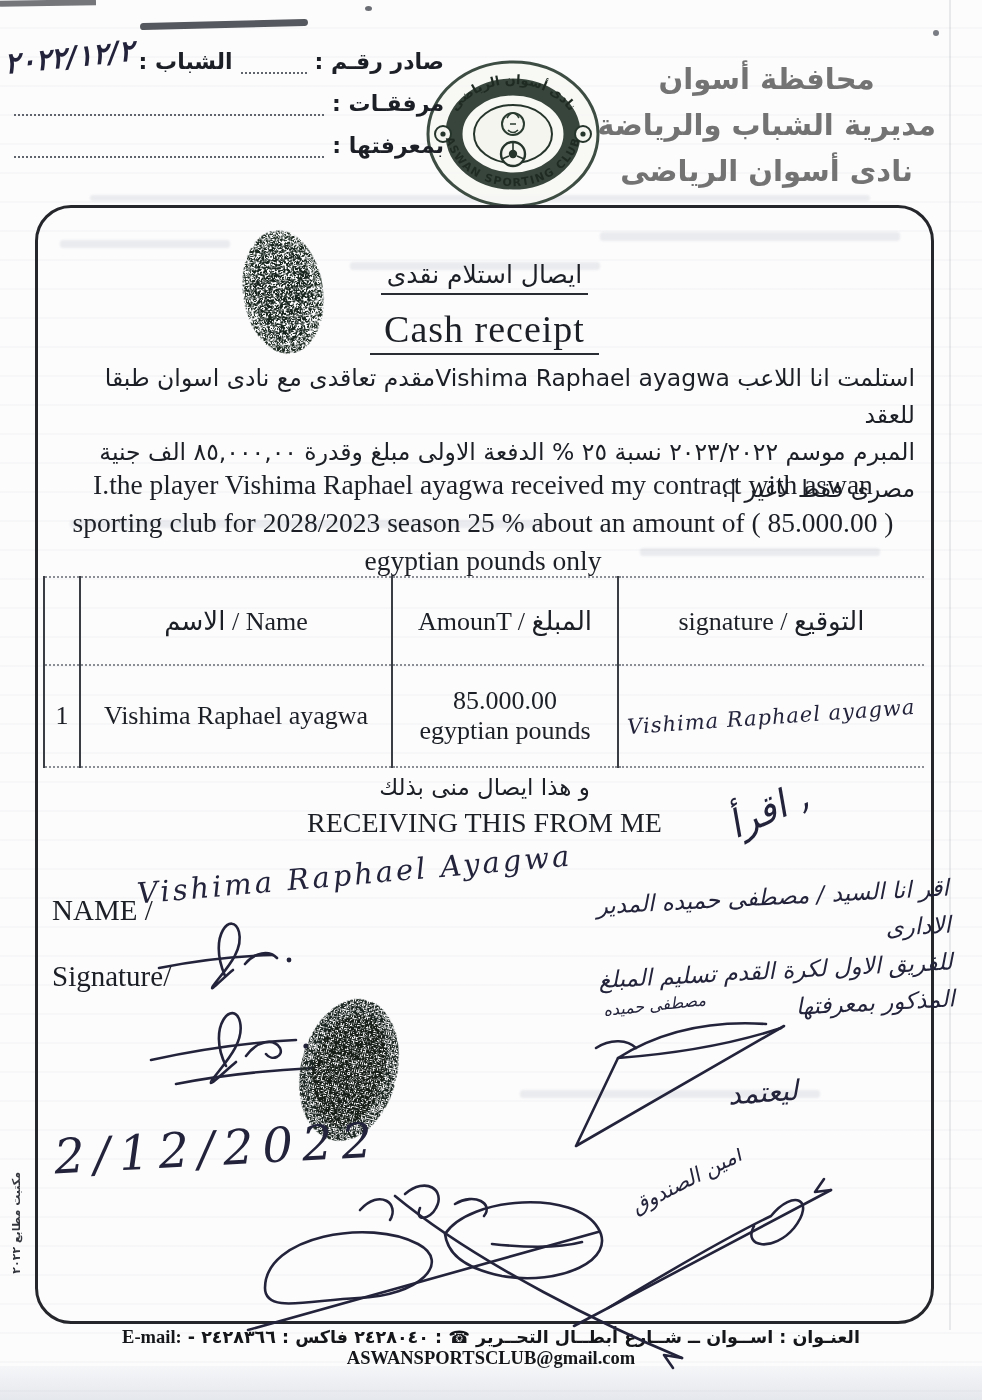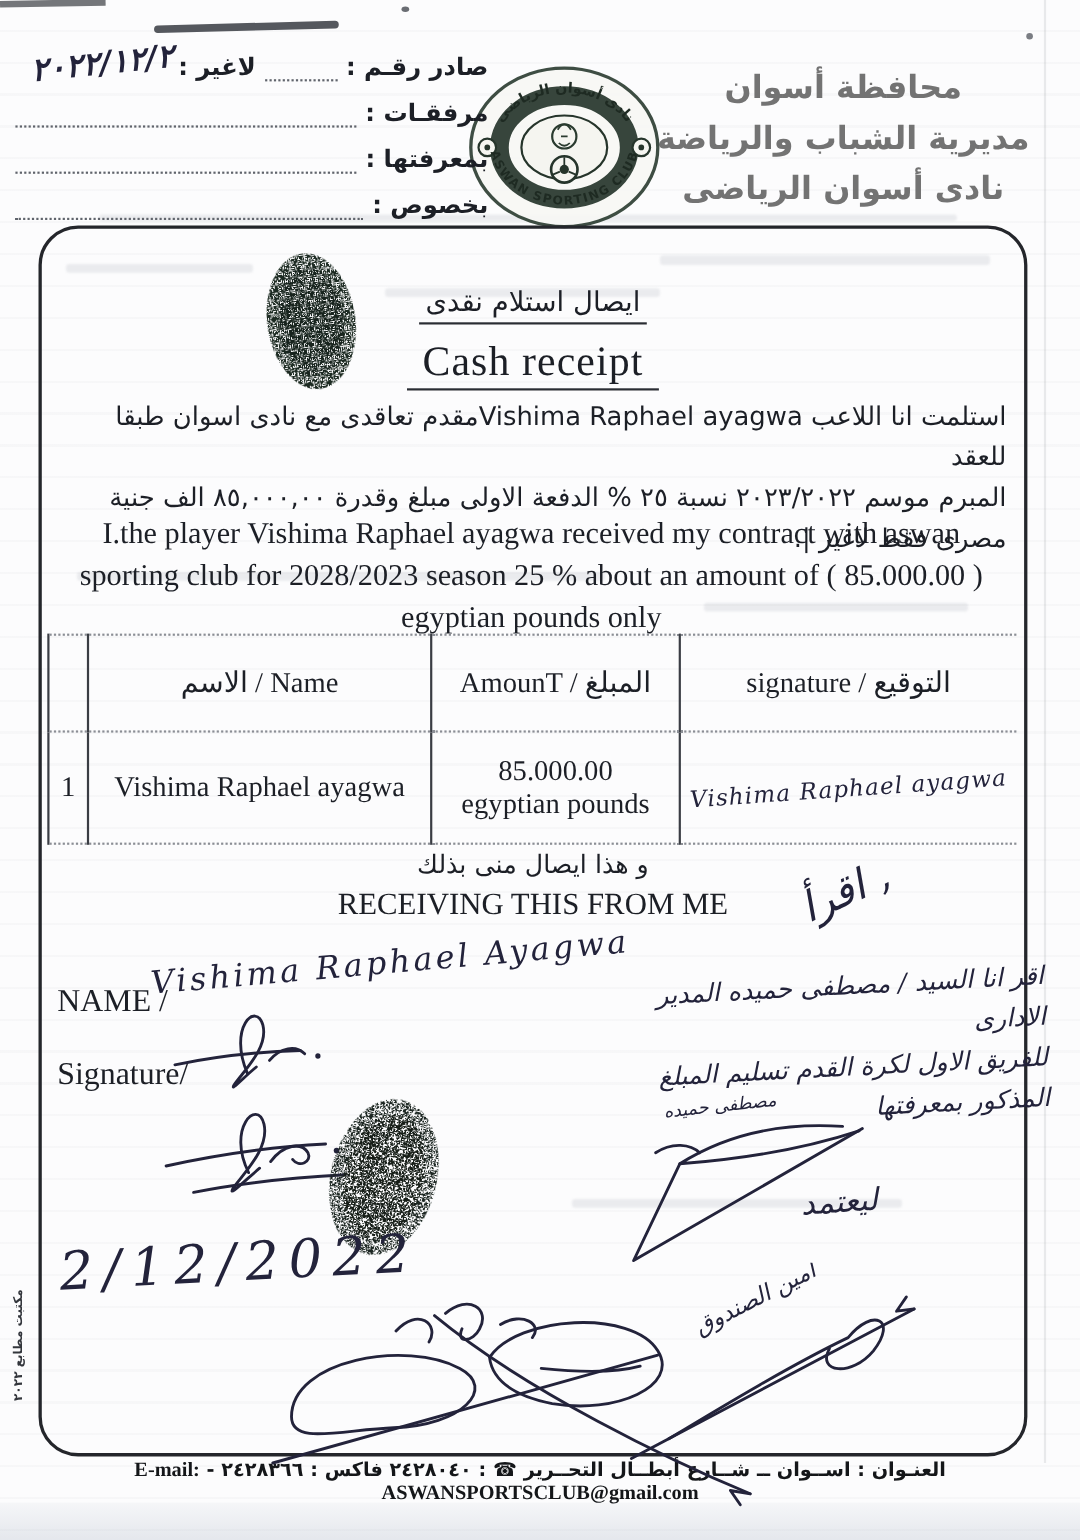--- a/index.html
+++ b/index.html
@@ -126,7 +126,7 @@
     <div class="frow">
       <span class="lbl">صادر رقـم :</span>
       <span class="dots short"></span>
-      <span class="lbl">لاغير :</span>
+      <span class="lbl">الشباب :</span>
       <span class="hw hwdate-top">٢٠٢٢/١٢/٢</span>
     </div>
     <div class="frow">

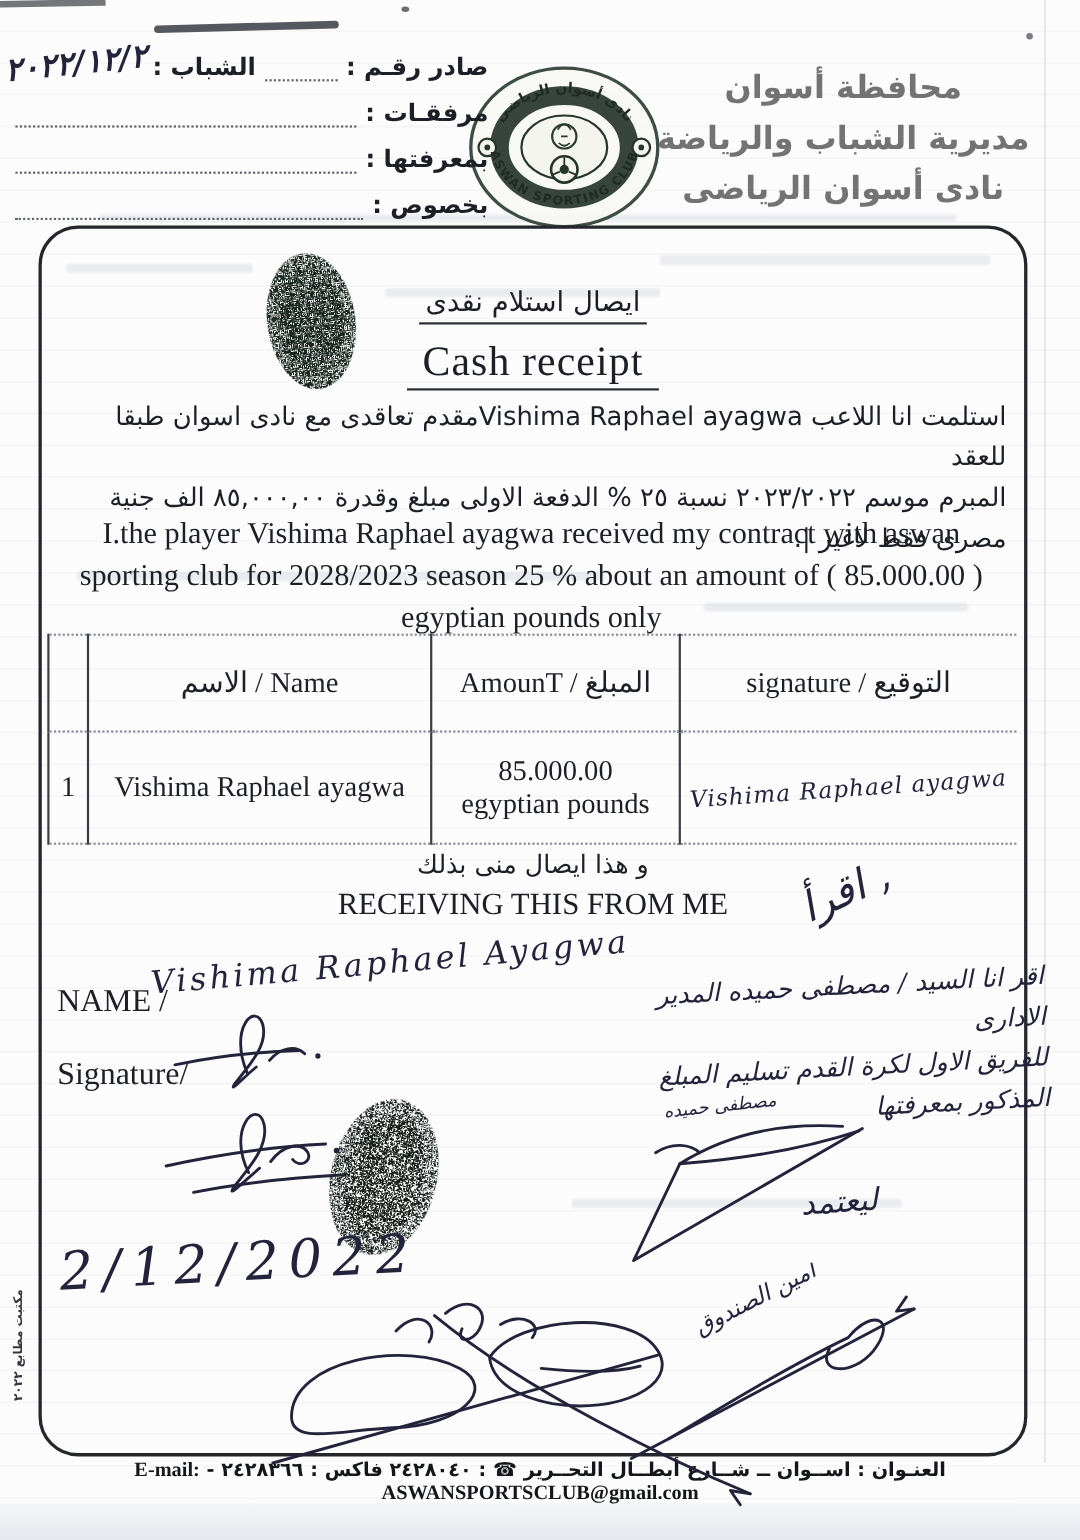--- a/index.html
+++ b/index.html
@@ -135,10 +135,6 @@
     </div>
     <div class="frow">
       <span class="lbl">بمعرفتها :</span>
-      <span class="dots"></span>
-    </div>
-    <div class="frow">
-      <span class="lbl">بخصوص :</span>
       <span class="dots"></span>
     </div>
   </div>

